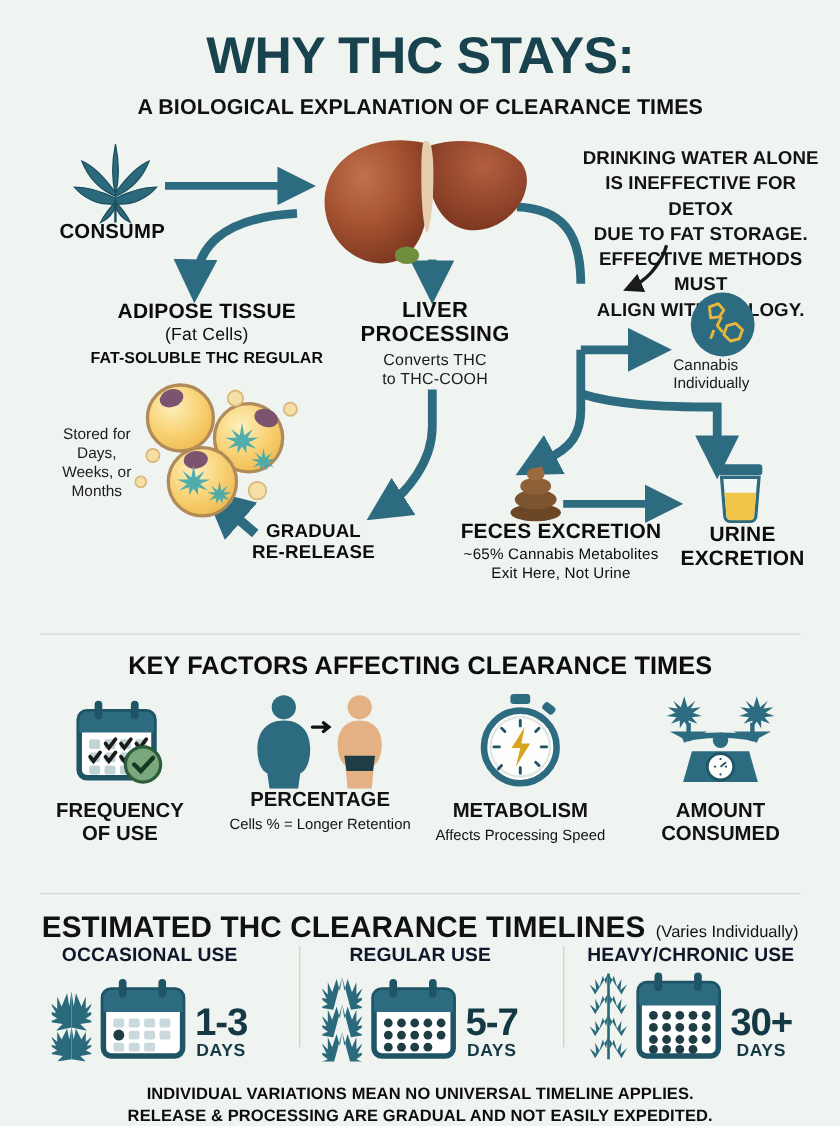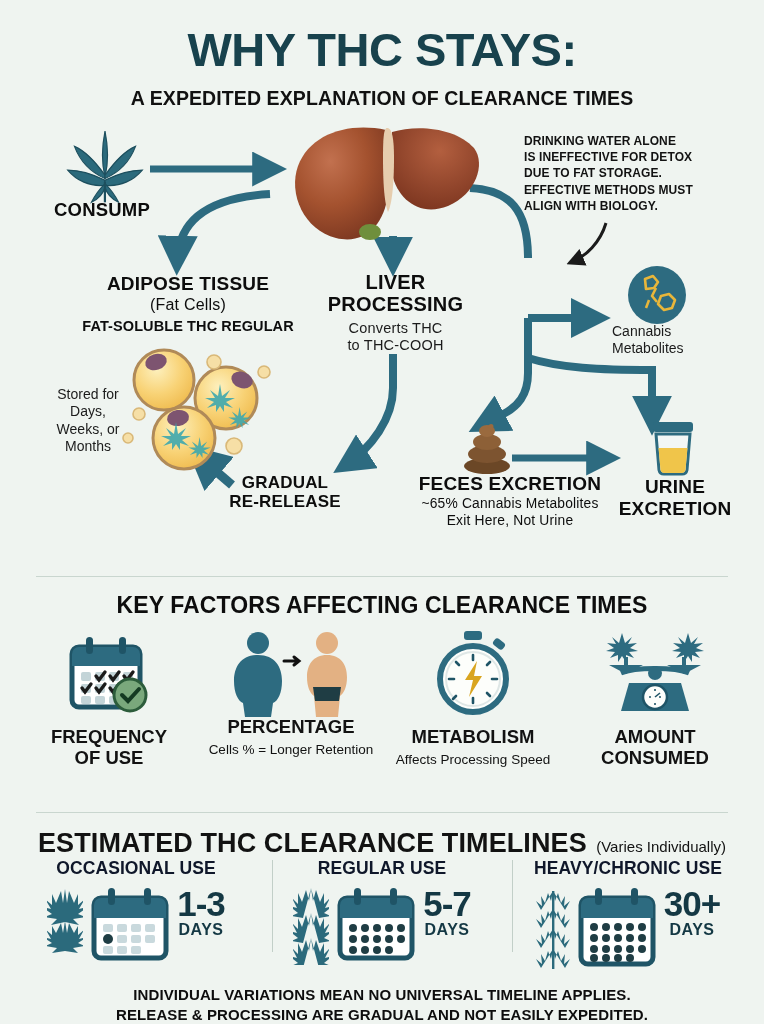--- a/index.html
+++ b/index.html
@@ -110,7 +110,7 @@
 
   <div class="header">
     <div class="title">WHY THC STAYS:</div>
-    <div class="subtitle">A EXPEDITED EXPLANATION OF CLEARANCE TIMES</div>
+    <div class="subtitle">A BIOLOGICAL EXPLANATION OF CLEARANCE TIMES</div>
   </div>
 
   <div class="diagram">

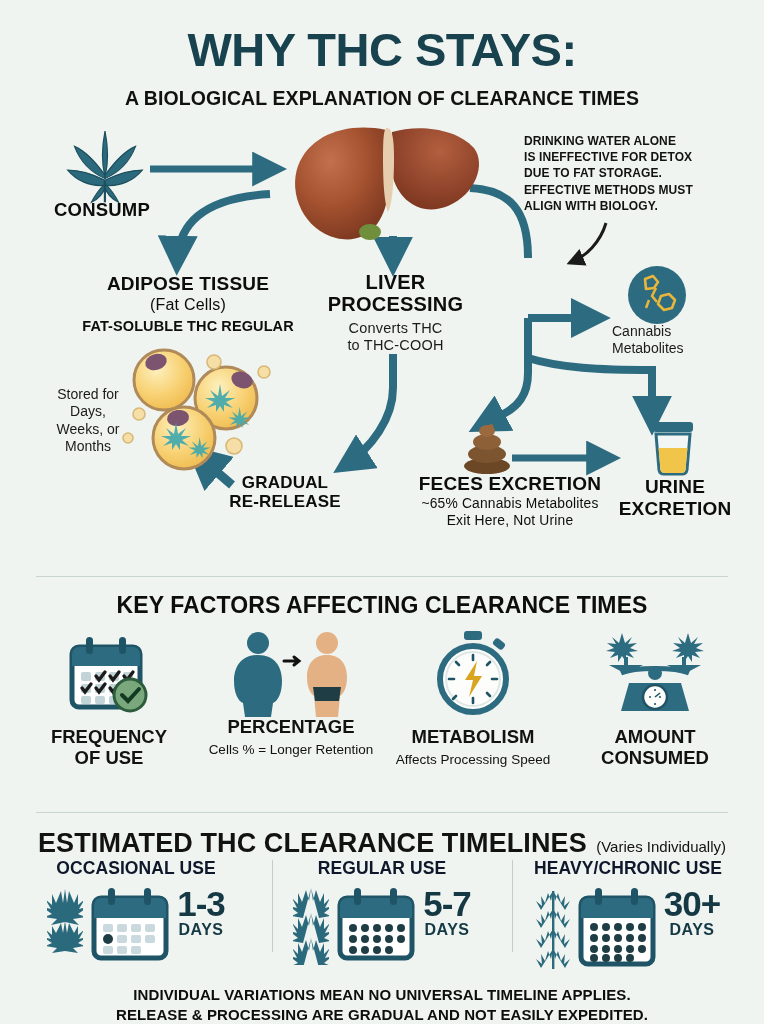--- a/index.html
+++ b/index.html
@@ -47,8 +47,8 @@
   #liver-block .t1 { font-size: 20px; line-height: 1.1; }
   #liver-block .t2 { font-size: 14.5px; margin-top: 5px; }
 
-  #note-block { left: 524px; top: 15px; width: 226px; font-size: 12px;
-                font-weight: 700; line-height: 1.35; letter-spacing: 0.1px; }
+  #note-block { left: 524px; top: 15px; width: 226px; font-size: 17px;
+                font-weight: 700; line-height: 1.35; text-align: center; letter-spacing: 0.1px; }
 
   #metab-label { left: 612px; top: 205px; width: 120px; font-size: 14px;
                  font-weight: 400; line-height: 1.2; text-align: left; }

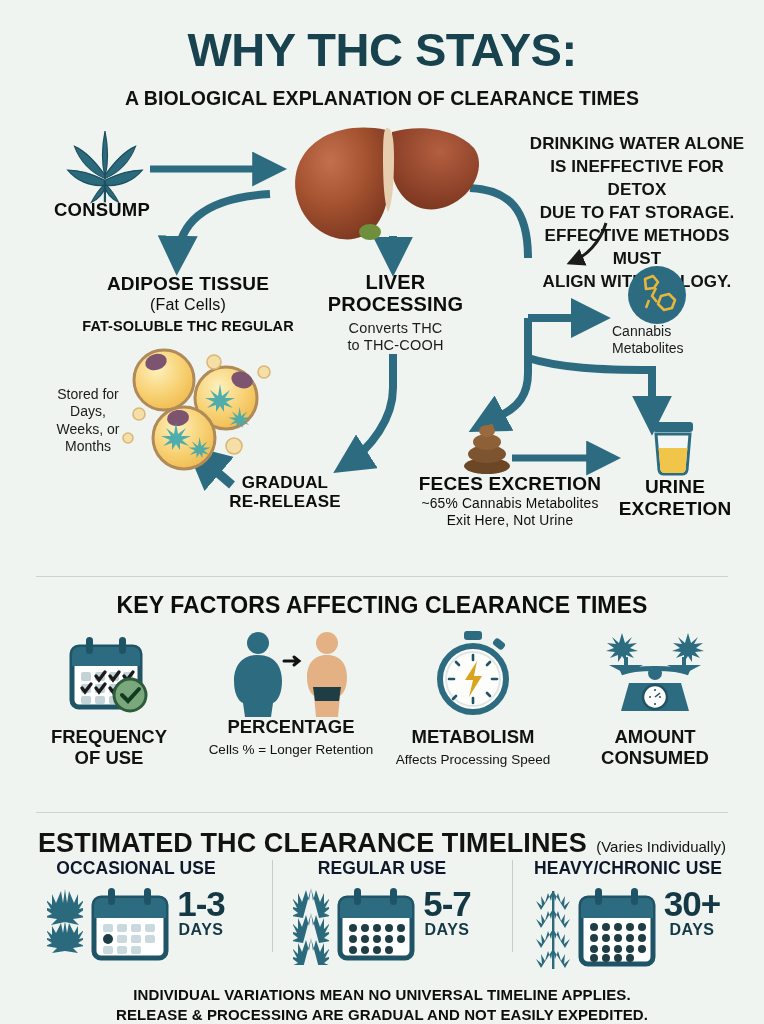--- a/index.html
+++ b/index.html
@@ -265,7 +265,7 @@
     </div>
     <div class="abs lbl-sub" id="metab-label">
       <div>Cannabis</div>
-      <div>Metabolites</div>
+      <div>Individually</div>
     </div>
 
     <div class="abs" style="left:460px; top:298px;">

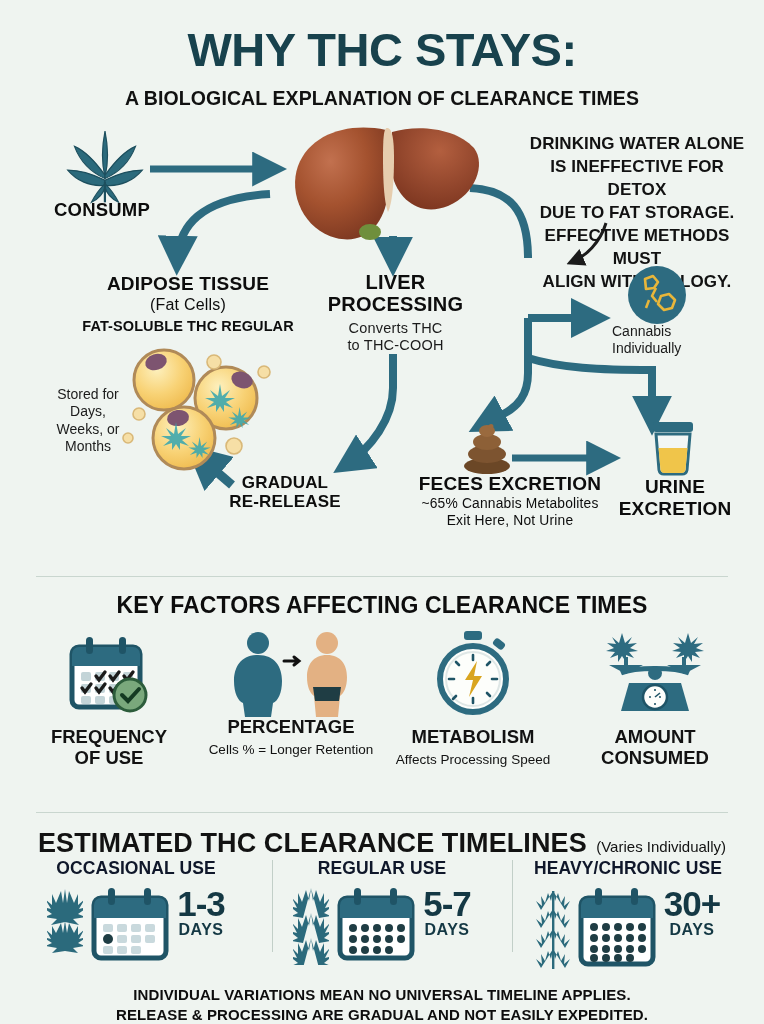--- a/index.html
+++ b/index.html
@@ -93,7 +93,7 @@
   }
   .tl-col { width: 232px; text-align: center; position: relative; }
   .tl-head { font-size: 17.5px; font-weight: 700; letter-spacing: 0.1px; color: #0f172a; }
-  .tl-body { display: flex; align-items: flex-start; justify-content: center; gap: 6px; margin-top: 8px; height: 78px; }
+  .tl-body { display: flex; align-items: flex-end; justify-content: center; gap: 6px; margin-top: 8px; height: 78px; }
   .tl-num { font-size: 35px; font-weight: 700; color: #143844; line-height: 0.96; letter-spacing: -1px; }
   .tl-days { font-size: 16px; font-weight: 700; color: #143844; letter-spacing: 0.5px; }
   .tl-sep { position: absolute; top: 860px; width: 1px; height: 92px; background: #c2cfc8; }

